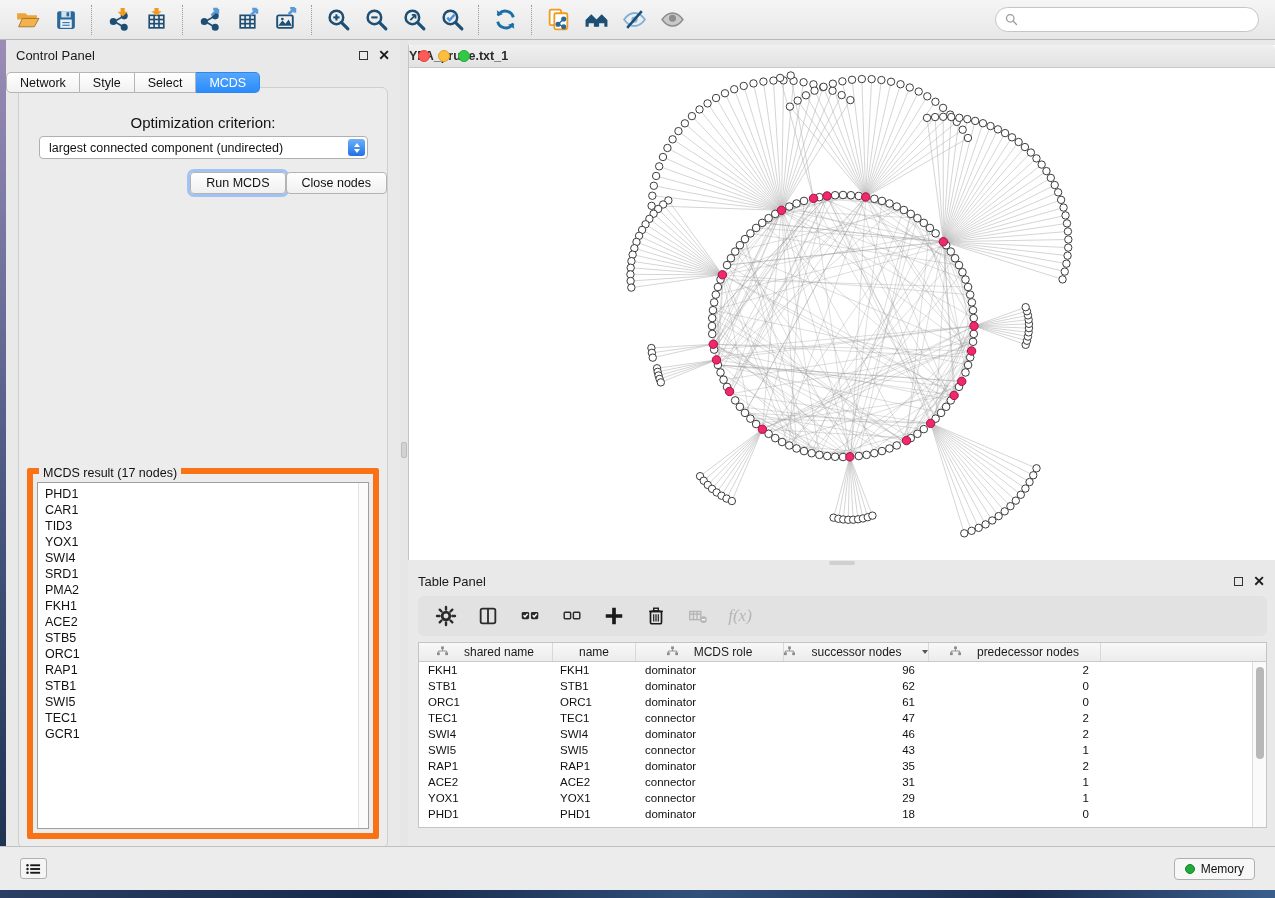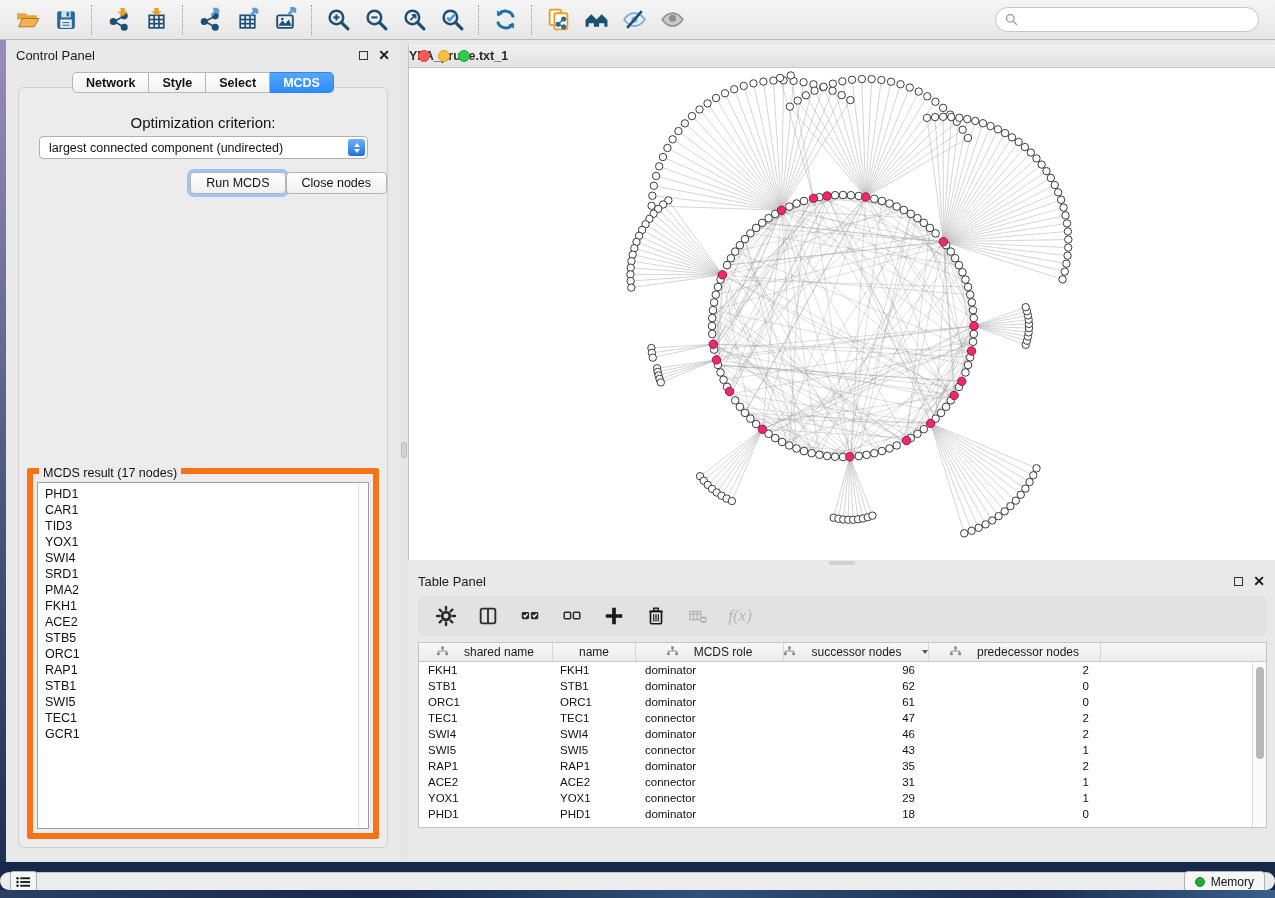--- a/index.html
+++ b/index.html
@@ -32,7 +32,7 @@
   .panel-head .flex { flex:1; }
   .win-float { width:9px; height:9px; border:1.5px solid #333; margin-right:10px; display:inline-block; }
   .win-close { font-size:14px; font-weight:bold; color:#1a1a1a; line-height:9px; }
-  .cp-tabs { position:relative; z-index:2; display:flex; justify-content:center; margin-top:6px;font-weight:bold; }
+  .cp-tabs { position:relative; z-index:2; display:flex; margin-top:6px; }
   .seg { height:21px; display:flex; align-items:center; padding:0 13px; font-size:12.5px;
     background:linear-gradient(#ffffff,#f1f1f1); border:1px solid #b5b5b5; border-left:none; color:#111; }
   .seg:first-child { border-left:1px solid #b5b5b5; border-radius:5px 0 0 5px; }

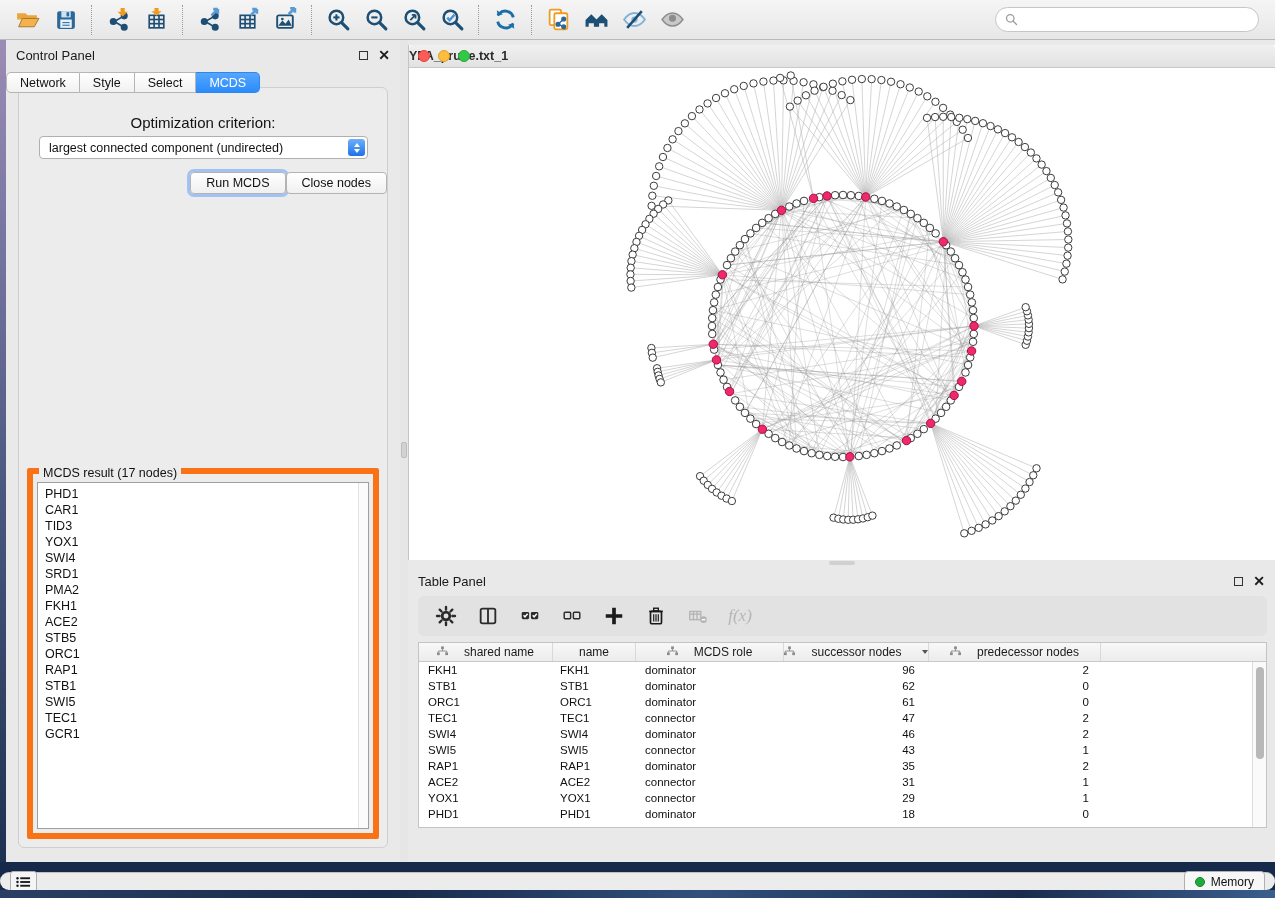--- a/index.html
+++ b/index.html
@@ -119,8 +119,8 @@
   .tp-tabs .seg { font-size:12.5px; height:22px; }
 
   
-  .statusbar { position:absolute; left:0; right:0; bottom:8px; height:18px; background:#ececec;
-    border-top:1px solid #c0c0c0; display:flex; align-items:center; padding:0 10px;border-radius:13px; }
+  .statusbar { position:absolute; left:0; right:0; bottom:8px; height:44px; background:#ececec;
+    border-top:1px solid #c0c0c0; display:flex; align-items:center; padding:0 20px; }
   .sb-left { width:27px; height:21px; background:#f5f5f5; border:1px solid #b0b0b0; border-radius:3px;
     display:flex; align-items:center; justify-content:center; }
   .sb-right { margin-left:auto; height:22px; background:#f7f7f7; border:1px solid #b0b0b0;

